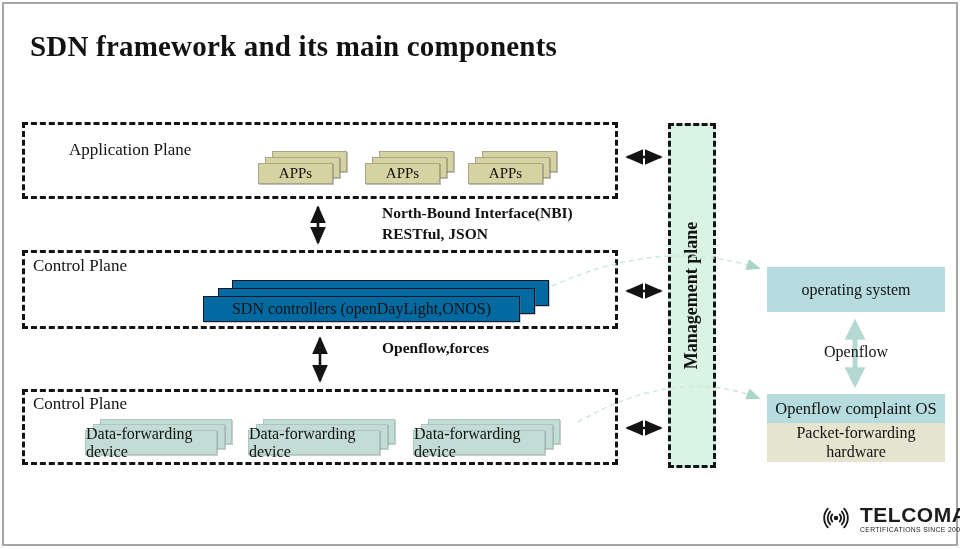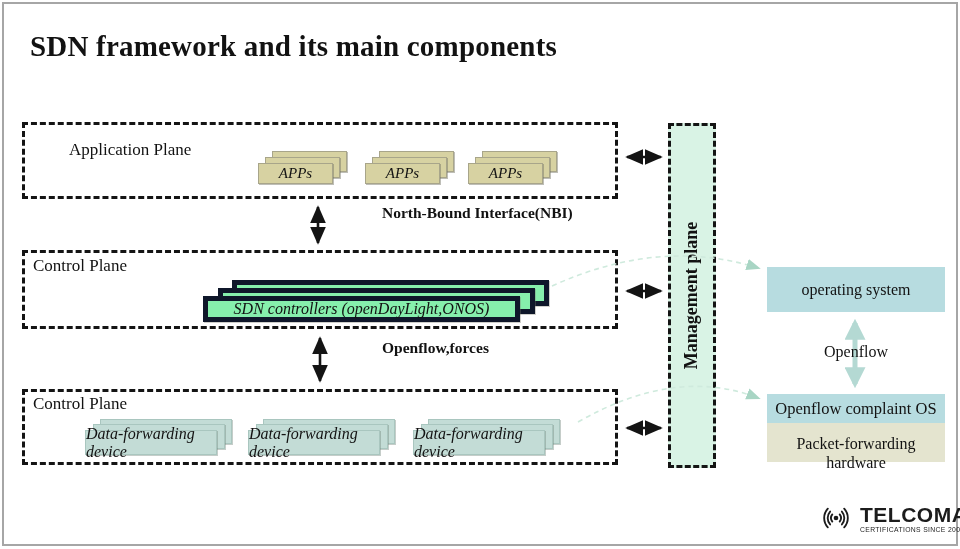--- a/index.html
+++ b/index.html
@@ -17,7 +17,7 @@
 
   .stack{position:absolute;z-index:2;}
   .stack .ly{position:absolute;box-sizing:border-box;}
-  .stack .l1{z-index:3;display:flex;align-items:center;justify-content:center;font-style:italic;}
+  .stack .l1{z-index:3;display:flex;align-items:center;justify-content:center;}
   .stack .l2{z-index:2;}
   .stack .l3{z-index:1;}
 

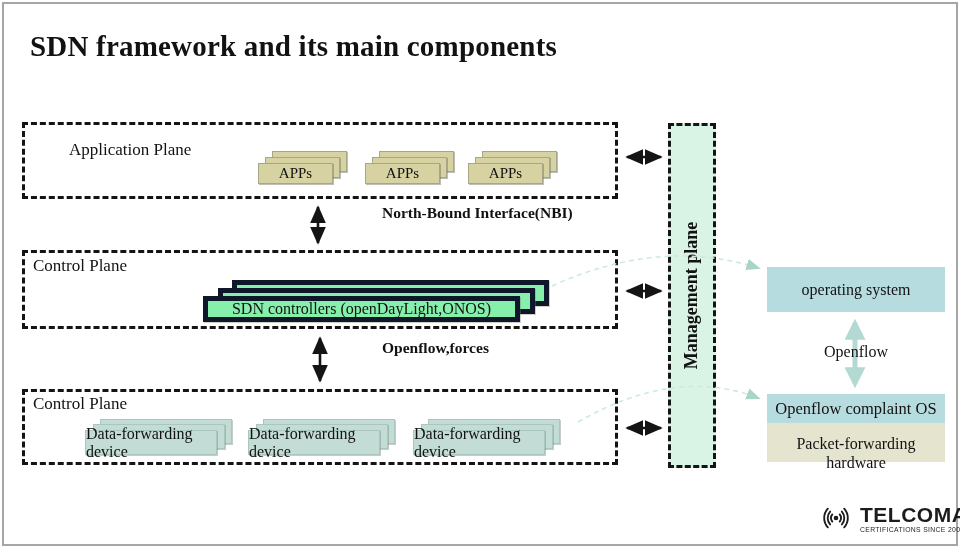--- a/index.html
+++ b/index.html
@@ -122,6 +122,7 @@
 
   <div class="iface" style="left:334px;top:202px;">
     <div>North-Bound Interface(NBI)</div>
+    <div>RESTful, JSON</div>
   </div>
   <div class="iface" style="left:334px;top:337px;">
     <div>Openflow,forces</div>

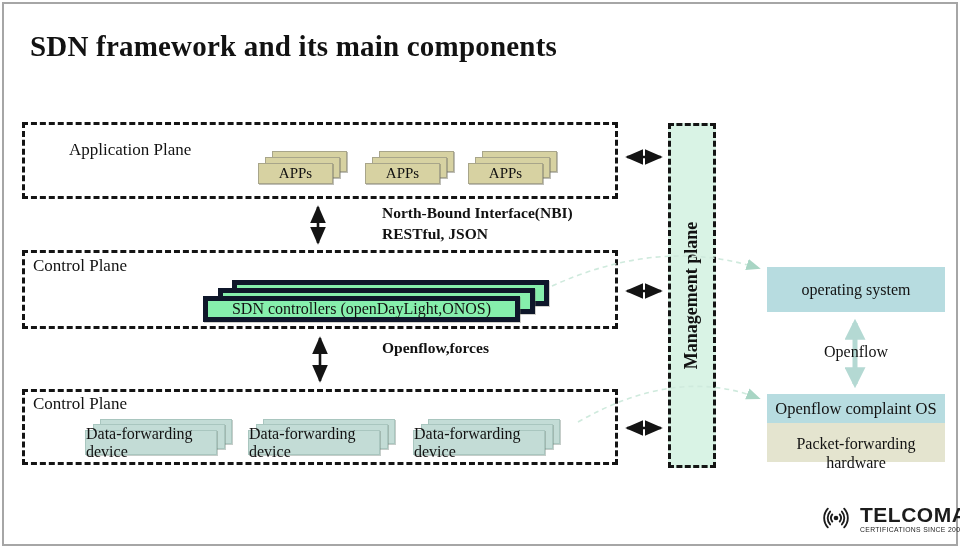--- a/index.html
+++ b/index.html
@@ -25,7 +25,7 @@
   .apps .l2{left:7px;top:-6px;}  .apps .l3{left:14px;top:-12px;}
   .apps .l1{left:0;top:0;font-size:15px;}
 
-  .ctrl .ly{width:317px;height:26px;background:#86efac;border:5px solid #0f172a;box-shadow:1px 1px 0 rgba(120,120,105,.35);}
+  .ctrl .ly{width:317px;height:26px;background:#0369a1;border:1px solid #0f172a;box-shadow:1px 1px 0 rgba(120,120,105,.35);}
   .ctrl .l2{left:15px;top:-8px;} .ctrl .l3{left:29px;top:-16px;}
   .ctrl .l1{left:0;top:0;font-size:16px;}
 

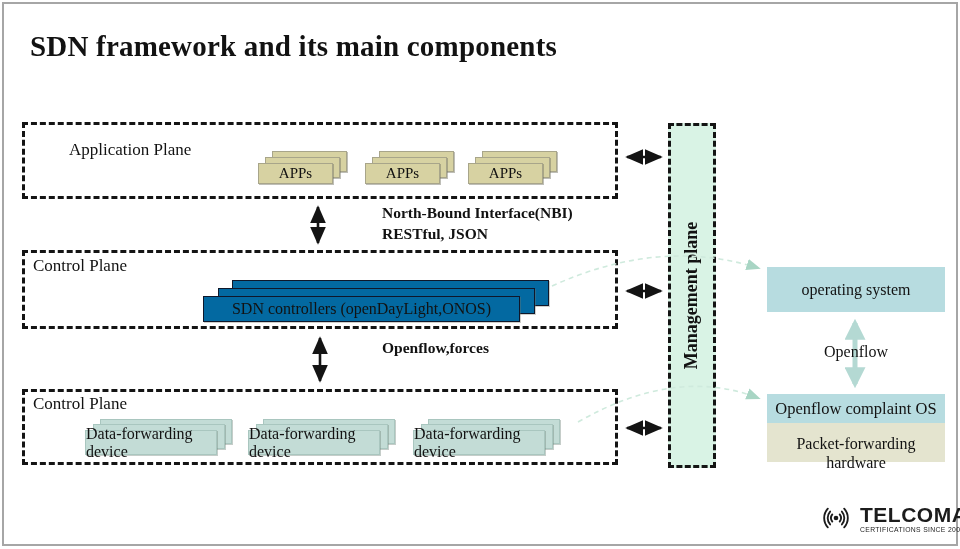--- a/index.html
+++ b/index.html
@@ -39,7 +39,7 @@
   .r-controller{top:267px;height:45px;background:#b7dce0;display:flex;flex-direction:column;justify-content:center;font-size:16px;line-height:21px;}
   .r-openflow{top:343px;font-size:16px;z-index:6;}
   .r-os{top:394px;height:29px;background:#b7dce0;line-height:29px;font-size:16.5px;}
-  .r-hw{top:423px;height:39px;background:#e4e4cf;font-size:16px;line-height:19px;padding-top:11px;}
+  .r-hw{top:423px;height:39px;background:#e4e4cf;font-size:16px;line-height:19px;padding-top:0;}
 
   #arrows{position:absolute;left:0;top:0;z-index:5;pointer-events:none;}
 

